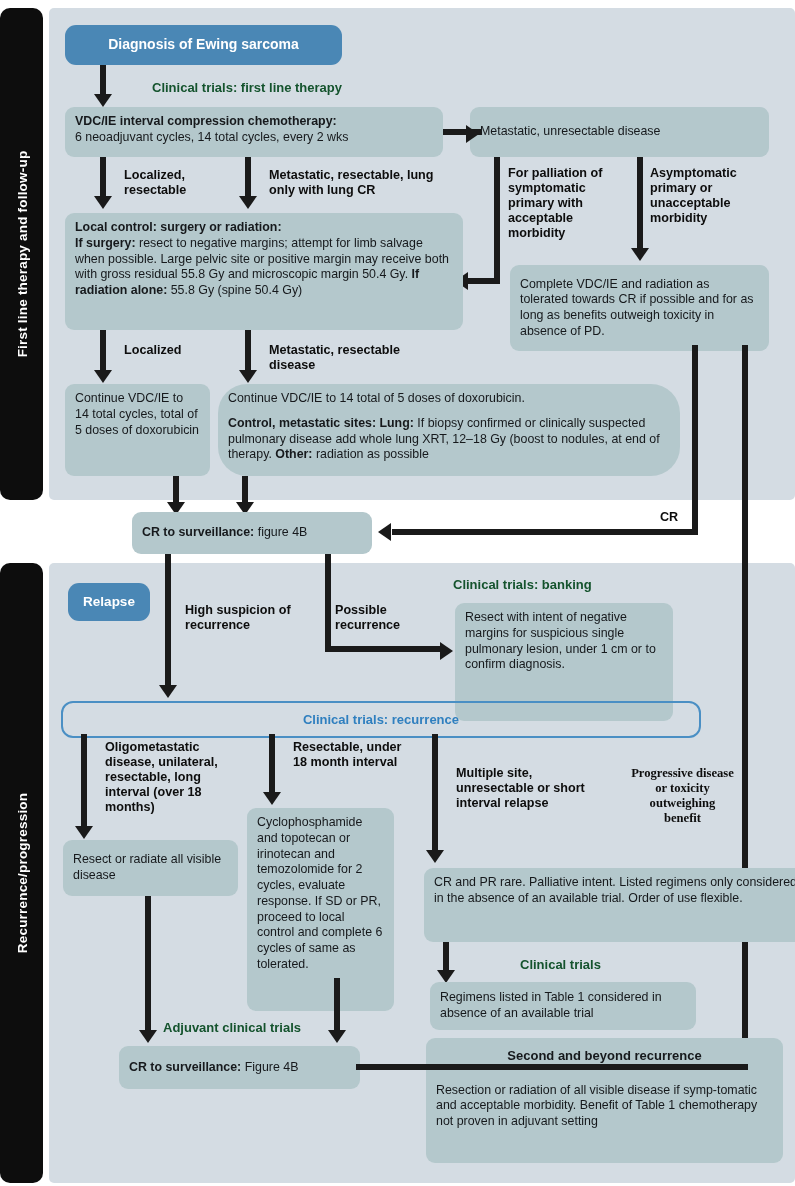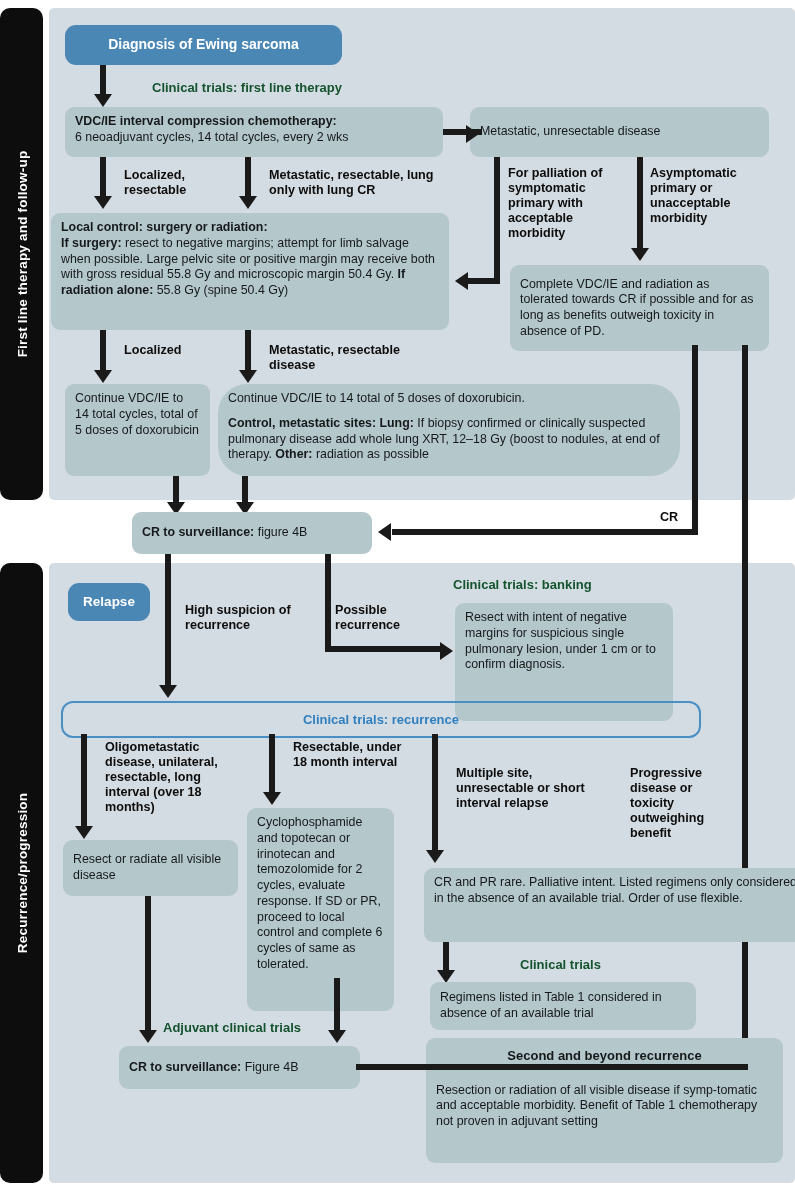--- a/index.html
+++ b/index.html
@@ -103,7 +103,7 @@
   <div class="ln vln" style="left:637px;top:157px;width:6px;height:95px;"></div>
   <div class="arrow ar-down" style="left:631px;top:248px;"></div>
 
-  <div class="box" style="left:51px;top:213px;width:398px;height:117px;">
+  <div class="box" style="left:65px;top:213px;width:398px;height:117px;">
     <div><b>Local control: surgery or radiation:</b></div>
     <div>
       <b>If surgery:</b><span> resect to negative margins; attempt for limb salvage when possible. Large pelvic site or positive margin may receive both with gross residual 55.8 Gy and microscopic margin 50.4 Gy. </span><b>If radiation alone:</b><span> 55.8 Gy (spine 50.4 Gy)</span>

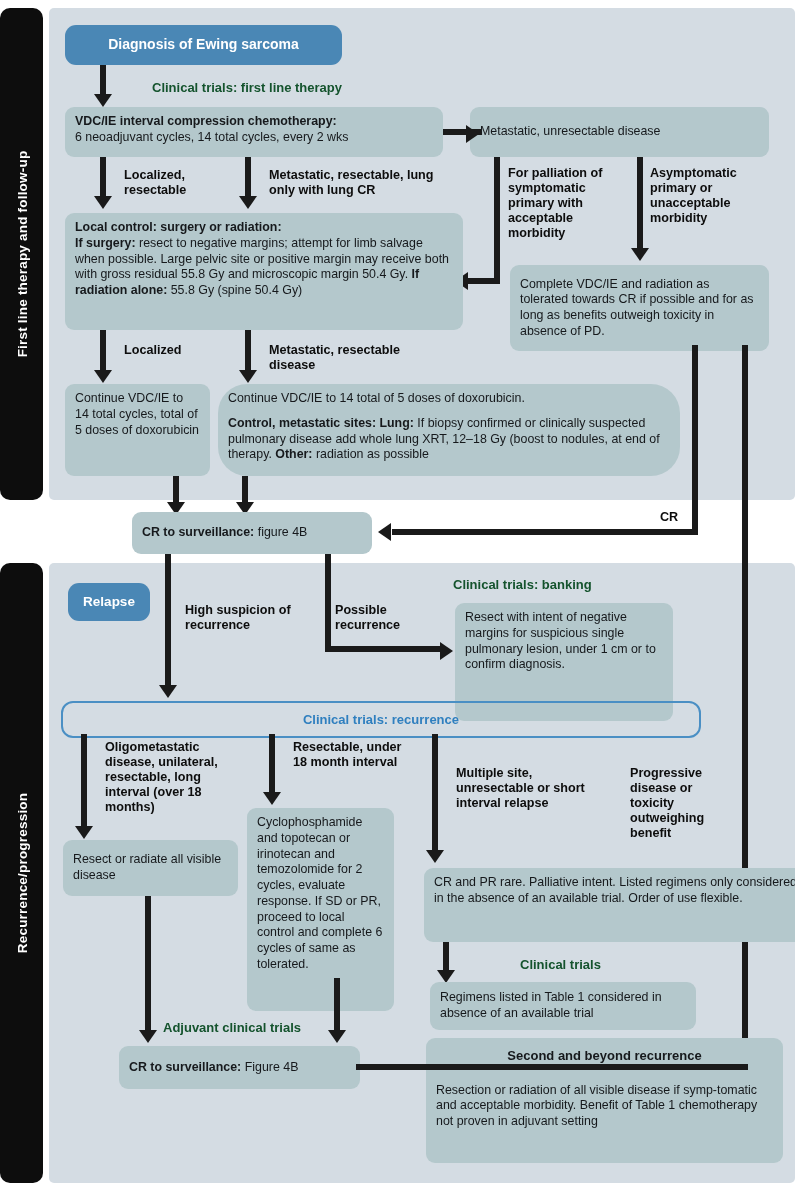--- a/index.html
+++ b/index.html
@@ -31,7 +31,7 @@
 
   
   .elabel{position:absolute;color:#0d0d0d;font-weight:bold;font-size:12.6px;line-height:1.2;}
-  .elabel.right{text-align:left;}
+  .elabel.right{text-align:center;font-family:Liberation Serif, serif;}
 
   
   .ctbar{position:absolute;border:2px solid #4a8fc4;border-radius:12px;background:transparent;

